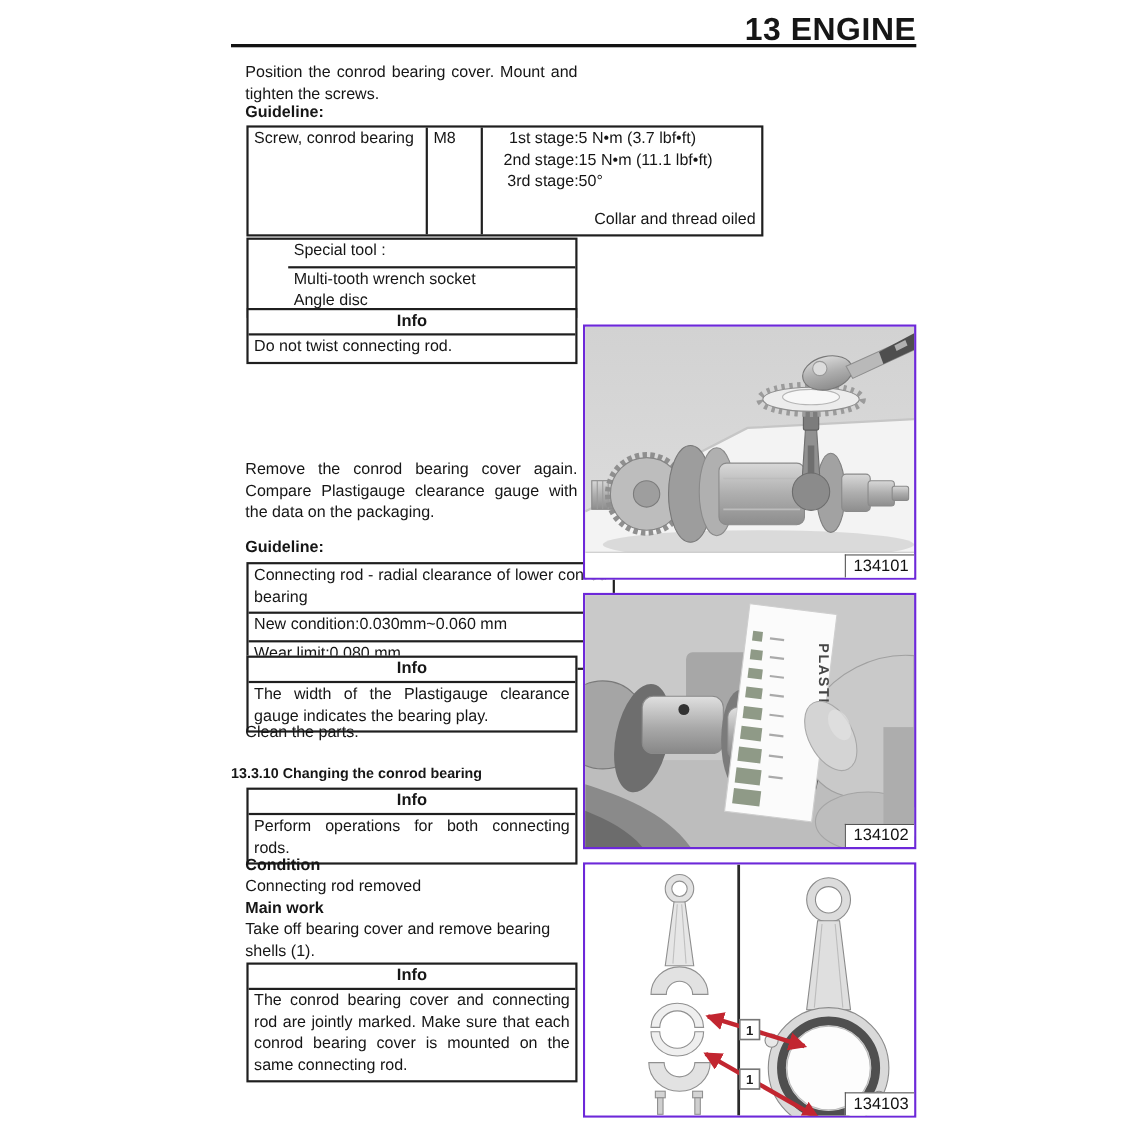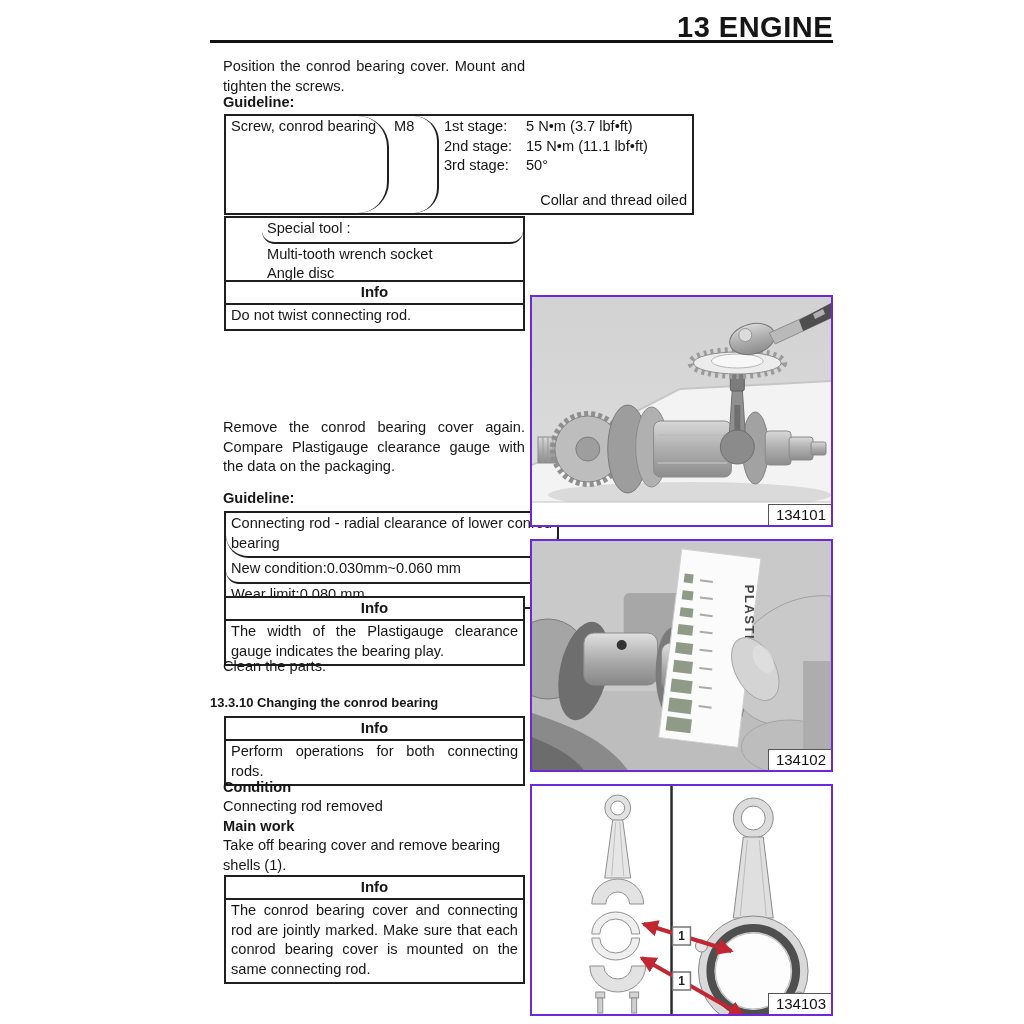--- a/index.html
+++ b/index.html
@@ -12,7 +12,7 @@
   .box{border:2px solid #1f1f1f;background:#fff;box-sizing:border-box;}
   .info-head{font-weight:bold;text-align:center;font-size:15px;line-height:18px;
              padding:1px 0 2px;border-bottom:2px solid #1f1f1f;}
-  .cellpad{padding:1px 5px 3px;border-radius:31px;}
+  .cellpad{padding:1px 5px 3px;}
   .chapter{font-size:29px;font-weight:bold;letter-spacing:.5px;text-align:right;}
   .rule{background:#121212;height:3px;}
   .heading2{font-size:13px;font-weight:bold;}

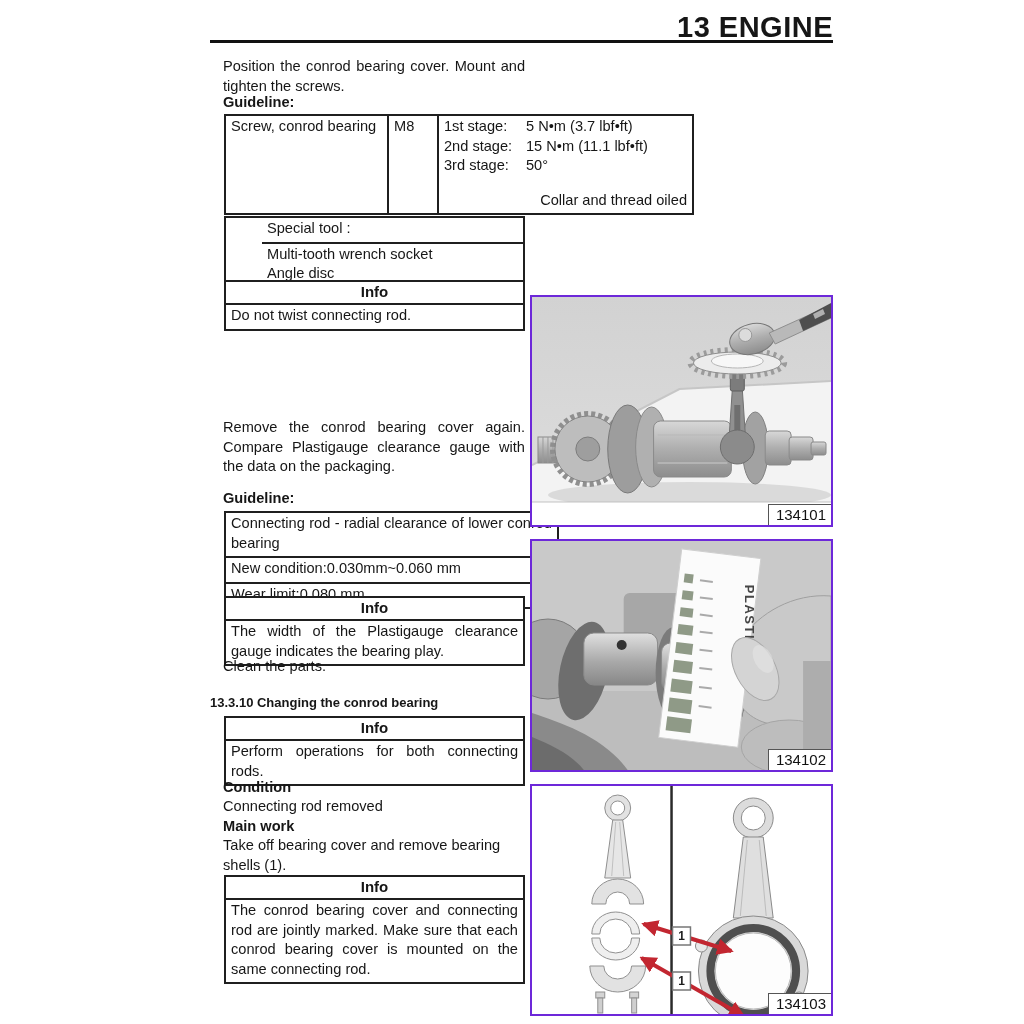--- a/index.html
+++ b/index.html
@@ -19,7 +19,7 @@
   
   .tq{display:grid;grid-template-columns:163px 50px 1fr;}
   .tq .c1,.tq .c2{border-right:2px solid #1f1f1f;}
-  .stage-row{display:flex;}
+  .stage-row{display:flex;text-align:right;}
   .stage-label{width:82px;flex:0 0 82px;}
   .tq-note{text-align:right;margin-top:15px;}
   

